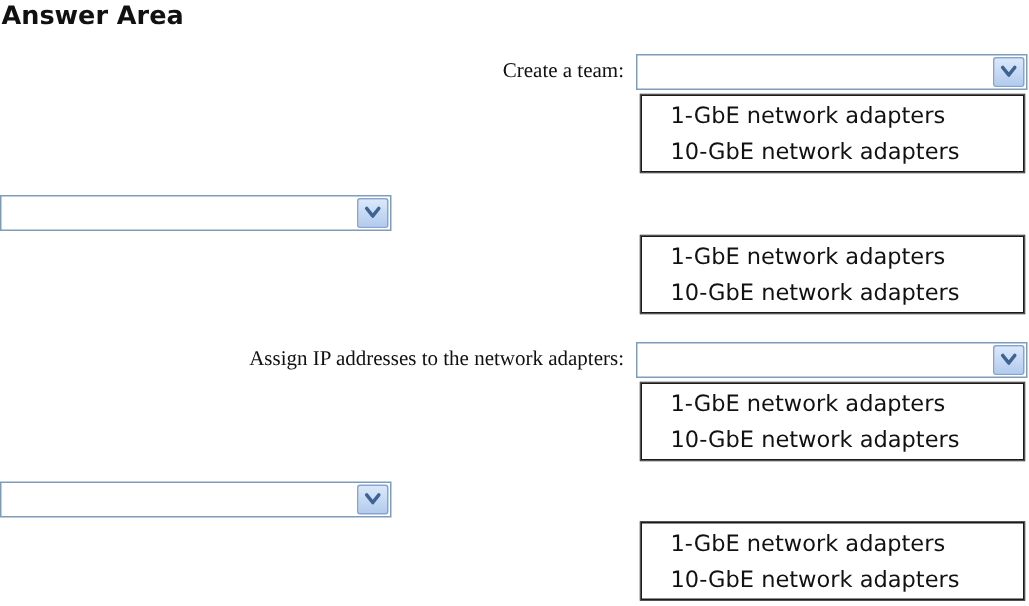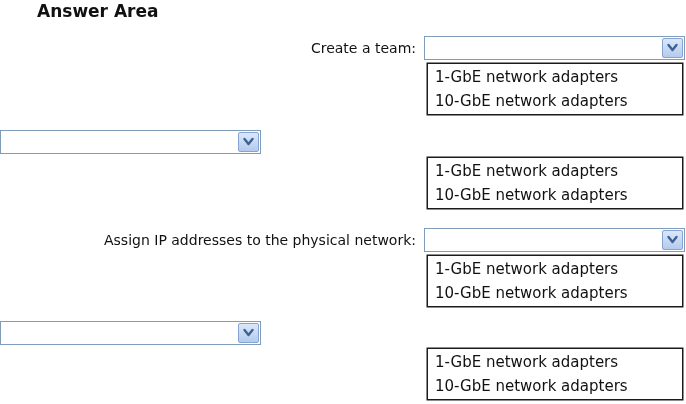--- a/index.html
+++ b/index.html
@@ -24,7 +24,6 @@
     font-weight: bold;
     letter-spacing: 0px;
     color: var(--text, #111);
-    padding-left: 36px;
   }
   .group {
     position: absolute;

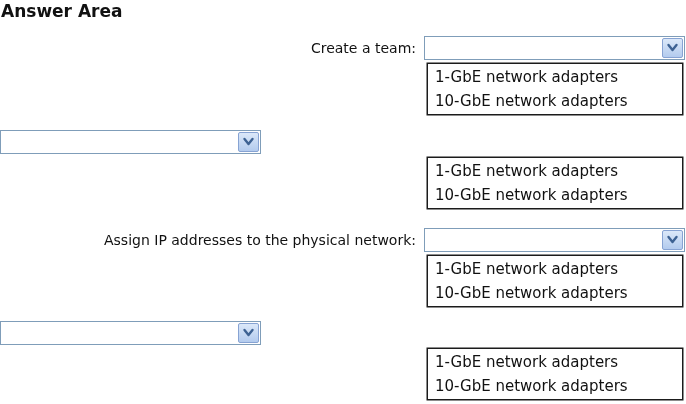--- a/index.html
+++ b/index.html
@@ -38,6 +38,7 @@
     display: flex;
     align-items: center;
     height: 24px;
+    font-family: Liberation Serif, serif;
   }
   .q-label {
     flex: 0 0 424px;

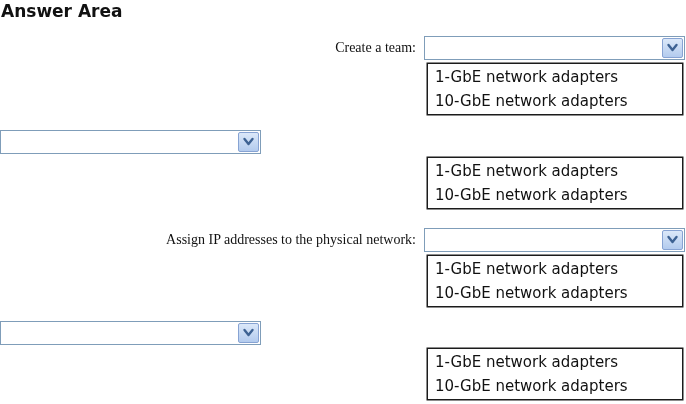--- a/index.html
+++ b/index.html
@@ -107,6 +107,7 @@
     overflow: hidden;
     color: var(--text, #111);
     cursor: default;
+    margin-left: 12px;
   }
 </style>
 </head>

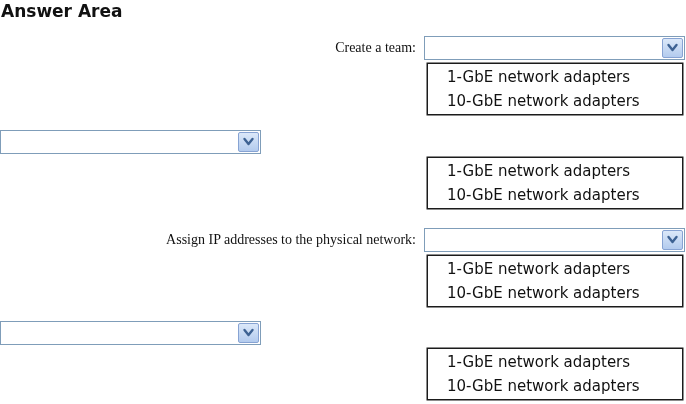--- a/index.html
+++ b/index.html
@@ -154,7 +154,7 @@
 
   <div class="group g3">
     <div class="combo-row">
-      <div class="q-label">Assign IP addresses to the physical network:</div>
+      <div class="q-label">Assign IP addresses to the network adapters:</div>
       <div class="combo">
         <div class="combo-value"></div>
         <div class="combo-btn">

